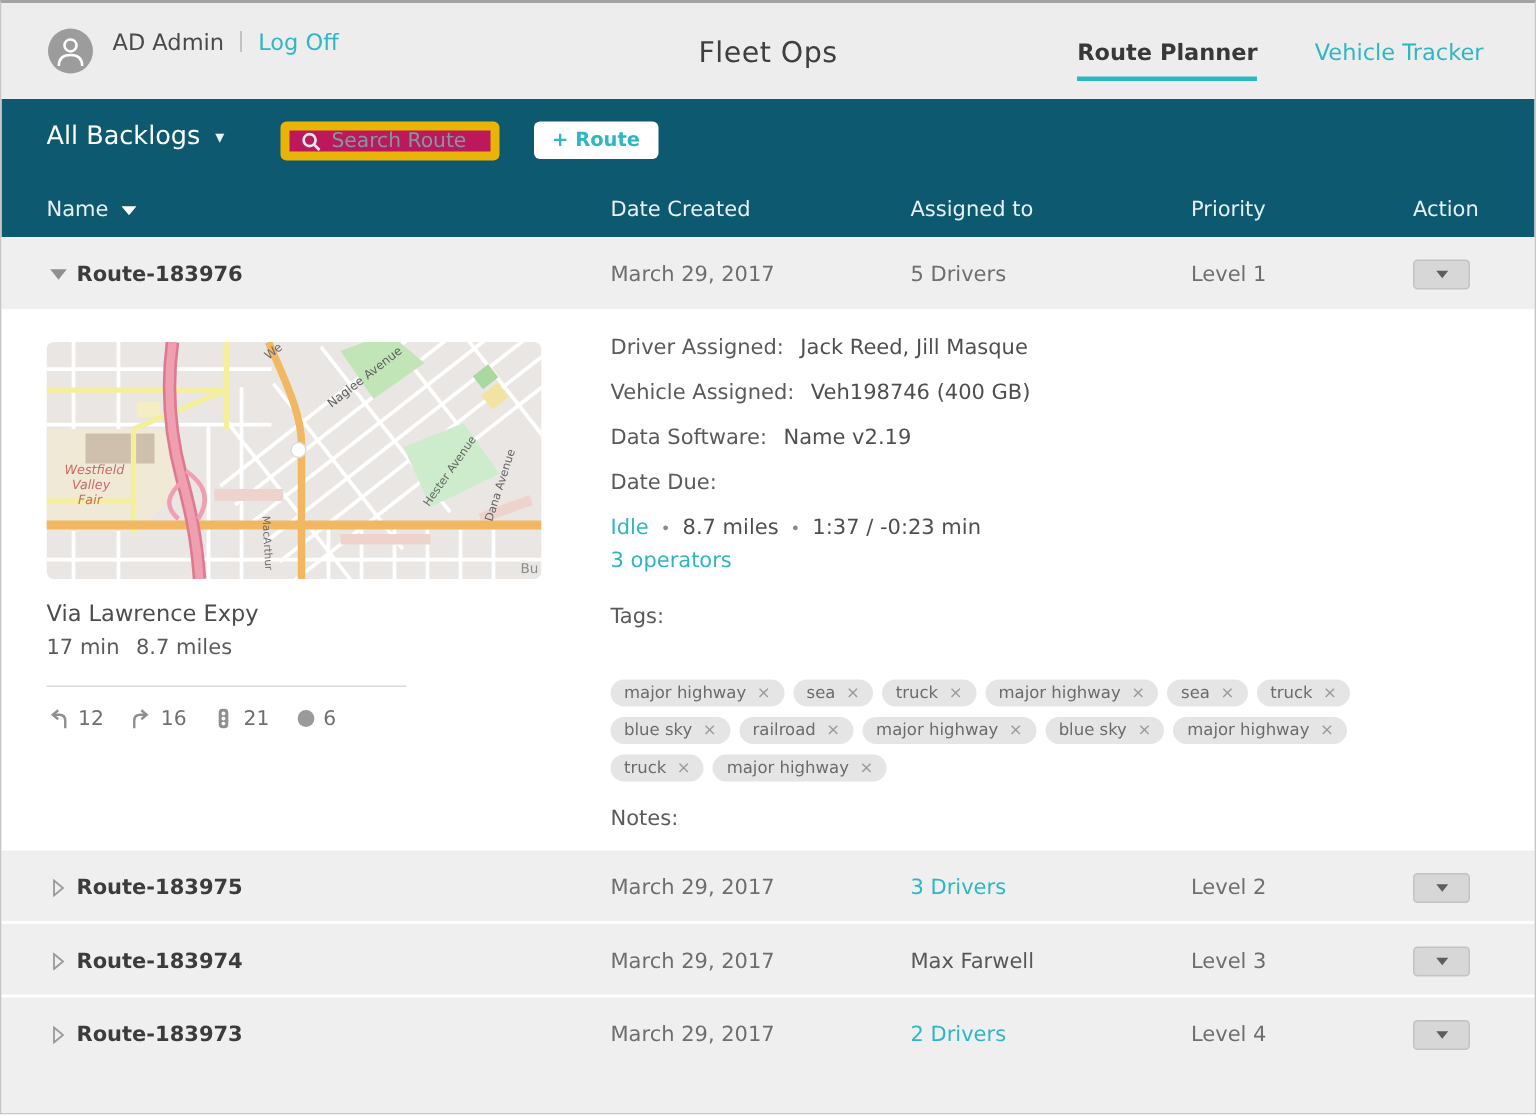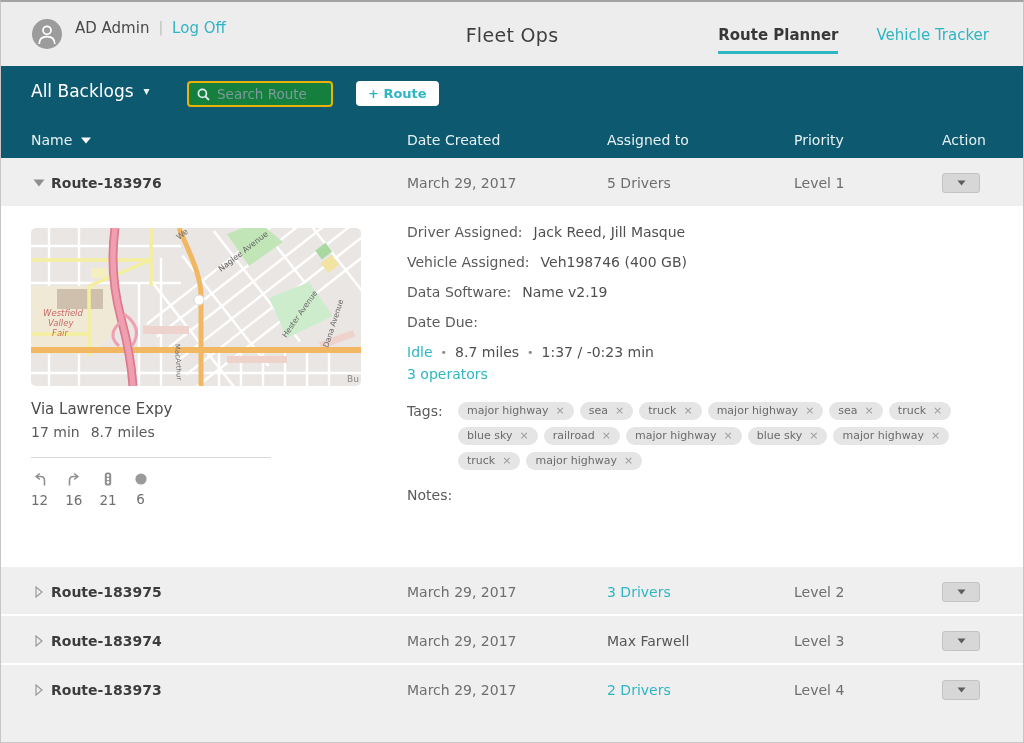--- a/index.html
+++ b/index.html
@@ -48,7 +48,7 @@
   .filter .caret { font-size:12px; color:#e8f3f5; }
   .searchbox {
     position:absolute; left:186px; top:15px; width:146px; height:26px;
-    background:#15803d; border:2px solid #eab308; border-radius:4px;
+    background:#be185d; border:6px solid #eab308; border-radius:4px;
     display:flex; align-items:center; padding:0 8px;
   }
   .searchbox svg { flex:0 0 auto; }

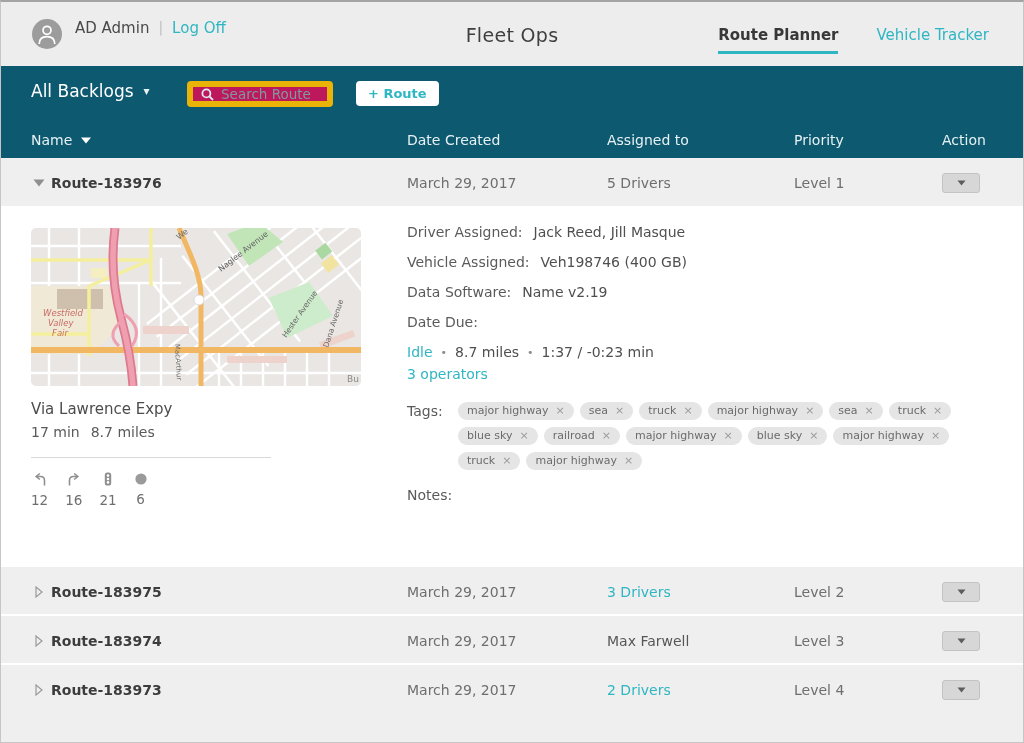--- a/index.html
+++ b/index.html
@@ -115,7 +115,7 @@
   .teal-link { color:var(--accent); text-decoration:none; cursor:pointer; }
   .sep-dot { color:#8a8a8a; font-size:11px; }
 
-  .tags-row { display:flex; margin-top:18px; }
+  .tags-row { display:flex; margin-top:18px;flex-direction:column; }
   .tags-label { color:#5a5a5a; width:51px; flex:0 0 51px; line-height:19px; }
   .tags-wrap { width:520px; display:flex; flex-wrap:wrap; gap:7px 6px; }
   .tag {

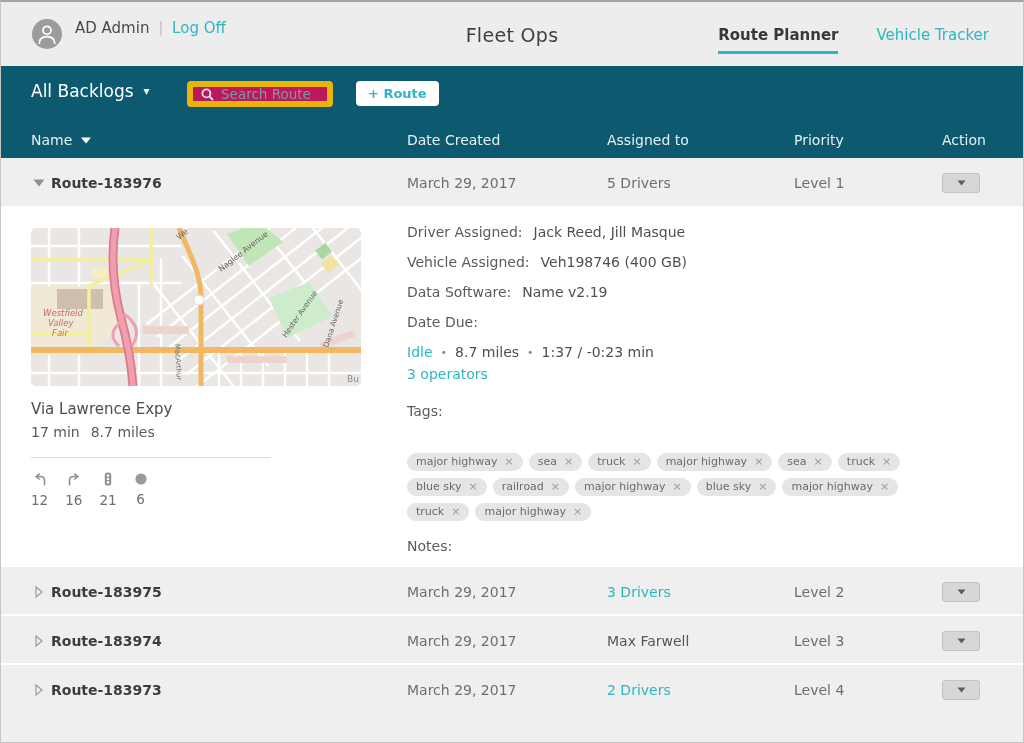--- a/index.html
+++ b/index.html
@@ -103,7 +103,7 @@
   .route-meta { margin-top:6px; font-size:14px; color:#5a5a5a; display:flex; gap:11px; }
   .left-divider { margin-top:17px; width:240px; border-top:1px solid #d9d9d9; }
   .stats { margin-top:13px; display:flex; align-items:center; gap:17px; }
-  .stat { display:flex; align-items:center; gap:5px; font-size:13.5px; color:#6f6f6f;flex-direction:column; }
+  .stat { display:flex; align-items:center; gap:5px; font-size:13.5px; color:#6f6f6f; }
 
   .detail-right { position:absolute; left:406px; top:14px; width:590px; font-size:14px; }
   .field { display:flex; margin-bottom:9px; line-height:21px; }

